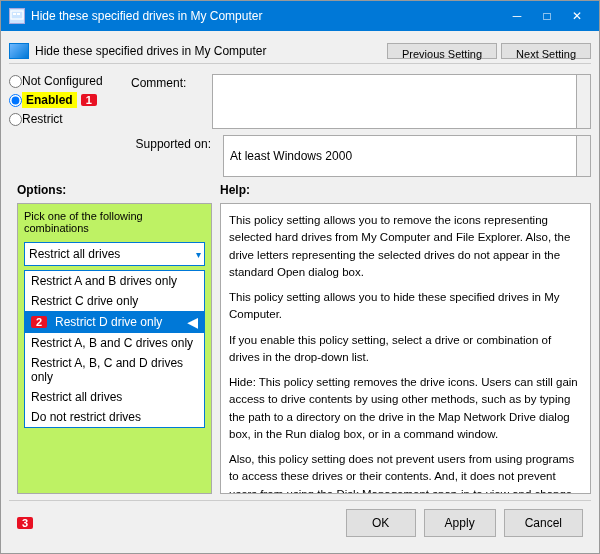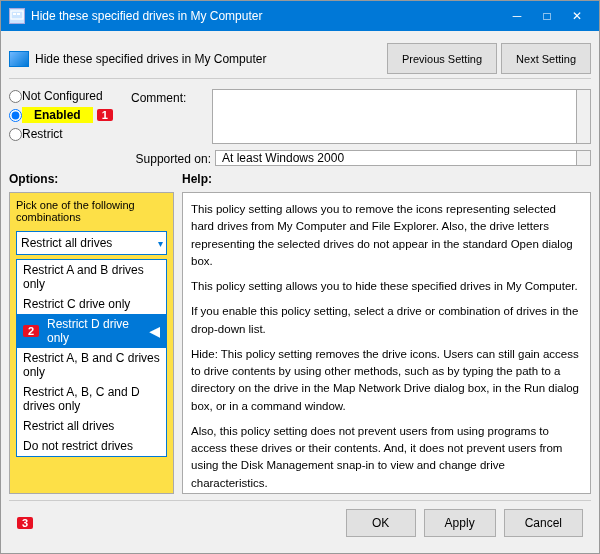--- a/index.html
+++ b/index.html
@@ -105,7 +105,7 @@
       border: 1px solid #adadad;
       font-size: 11px;
       cursor: pointer;
-      height: 31px;
+      height: 16px;
     }
     .radio-row {
       display: flex;

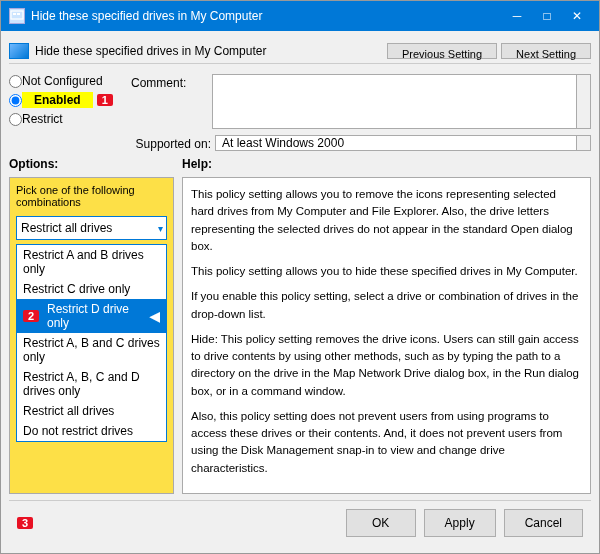--- a/index.html
+++ b/index.html
@@ -116,7 +116,7 @@
     .radio-row input[type=radio] { margin: 0; }
     .enabled-label {
       background: #ffff00;
-      padding: 1px 12px;
+      padding: 1px 4px;
       font-weight: bold;
       font-size: 12px;
     }

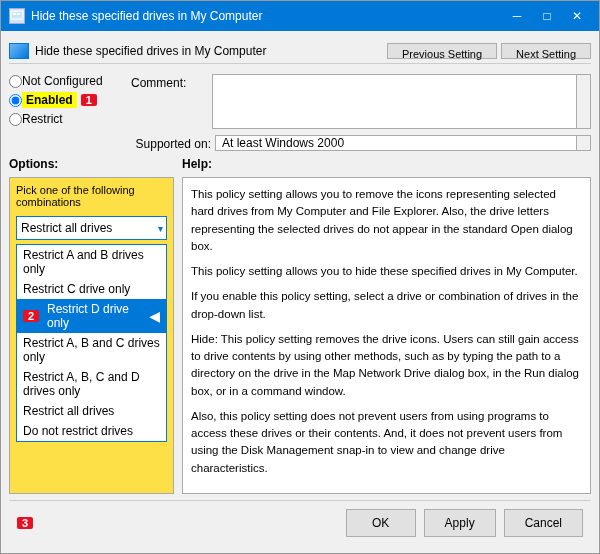--- a/index.html
+++ b/index.html
@@ -147,7 +147,7 @@
     }
     .supported-section {
       display: flex;
-      gap: 4px;
+      gap: 12px;
       align-items: flex-start;
     }
     .supported-label {

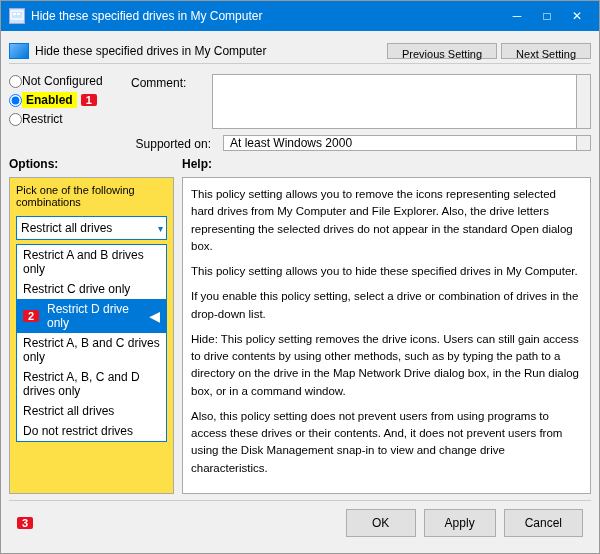--- a/index.html
+++ b/index.html
@@ -321,7 +321,7 @@
       flex: 1;
       border: 1px solid #aaa;
       background: white;
-      height: 16px;
+      height: 42px;
       font-size: 12px;
       padding: 4px 6px;
       display: flex;

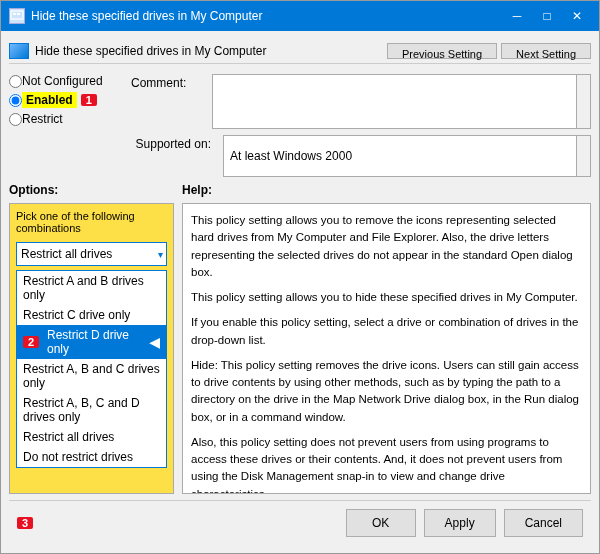--- a/index.html
+++ b/index.html
@@ -163,10 +163,11 @@
       overflow: hidden;
     }
     .options-panel {
-      width: 165px;
+      width: 195px;
       display: flex;
       flex-direction: column;
       flex-shrink: 0;
+      margin-left: 8px;
     }
     .panel-title {
       font-size: 12px;

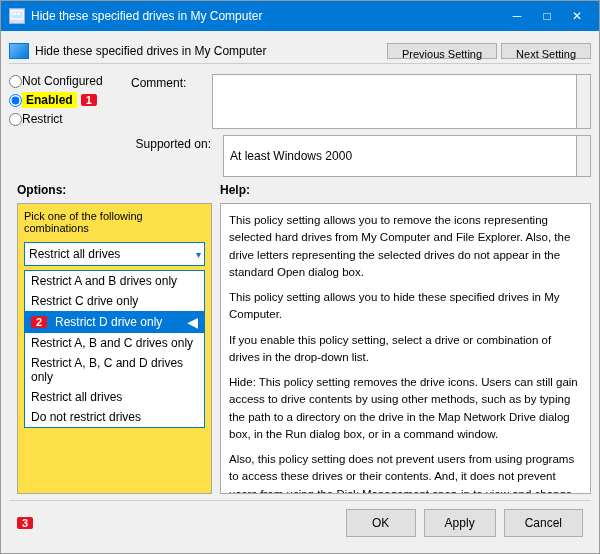--- a/index.html
+++ b/index.html
@@ -176,7 +176,7 @@
     }
     .options-inner {
       border: 1px solid #aaa;
-      background: #fde047;
+      background: #bef264;
       flex: 1;
       padding: 6px;
       display: flex;

